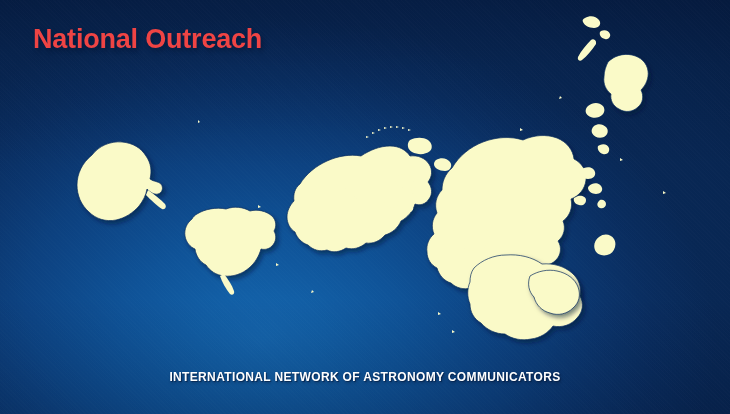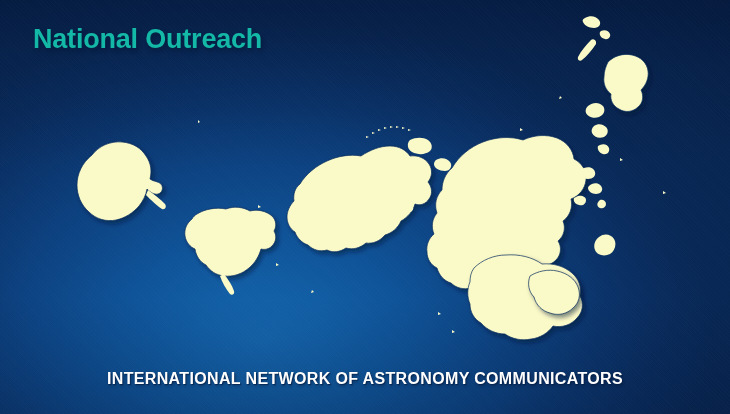--- a/index.html
+++ b/index.html
@@ -91,7 +91,7 @@
     position: absolute;
     left: 33px;
     top: 22px;
-    color: #14b8a6;
+    color: #ef4444;
     font-size: 27px;
     font-weight: bold;
     line-height: 34px;

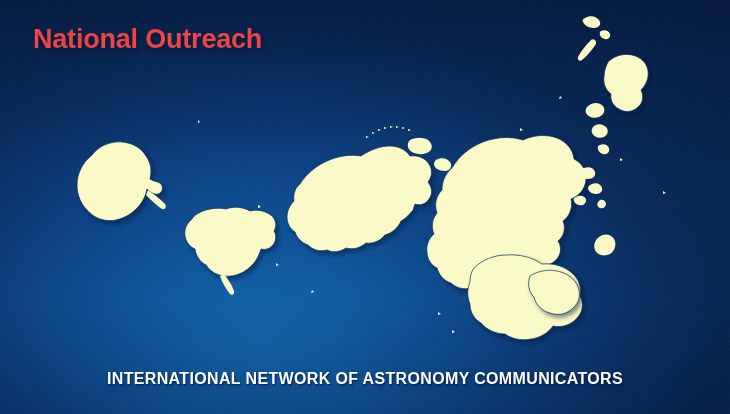--- a/index.html
+++ b/index.html
@@ -113,7 +113,7 @@
     top: 370px;
     text-align: center;
     color: #ffffff;
-    font-size: 16px;
+    font-size: 12px;
     font-weight: bold;
     letter-spacing: 0.35px;
     text-shadow:

